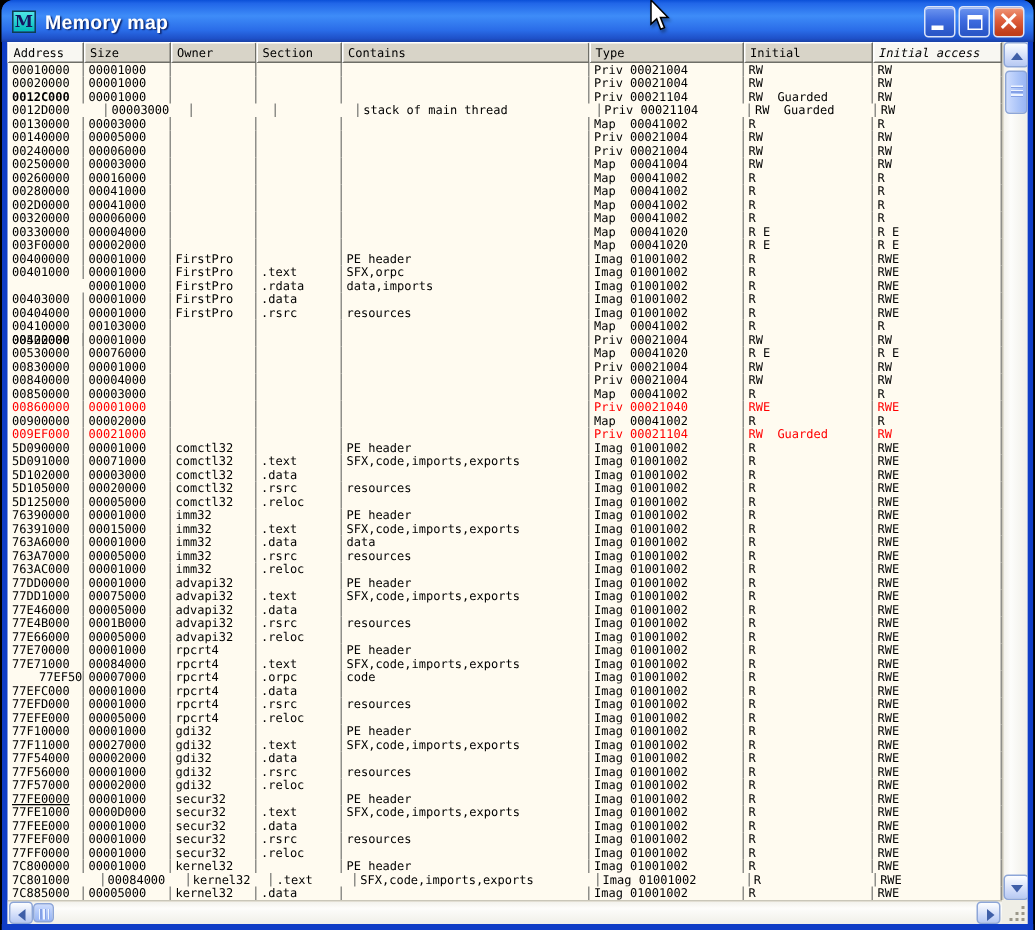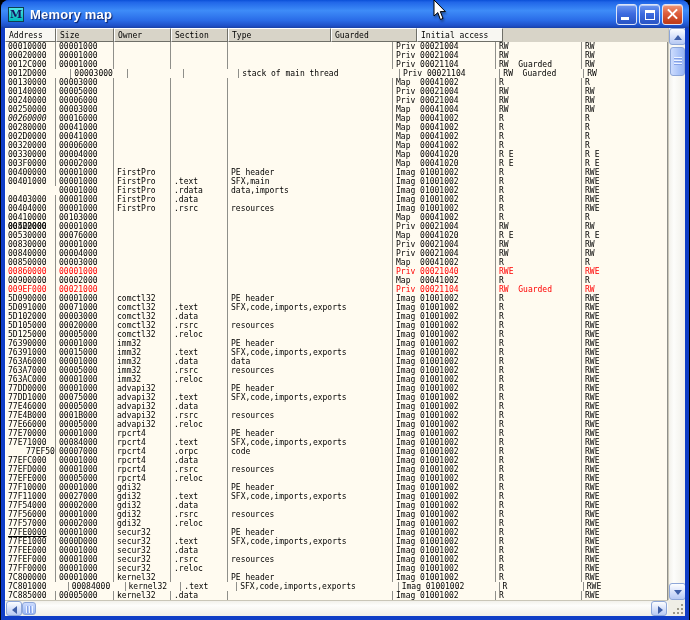--- a/index.html
+++ b/index.html
@@ -121,6 +121,7 @@
         <div class="hcell" style="width: 58px;">Size</div>
         <div class="hcell" style="width: 57px;">Owner</div>
         <div class="hcell" style="width: 57px;">Section</div>
+        <div class="hcell" style="width: 165px;">Contains</div>
         <div class="hcell" style="width: 103px;">Type</div>
         <div class="hcell" style="width: 86px;">Guarded</div>
         <div class="hcell hl" style="width: 86px;">Initial access</div>

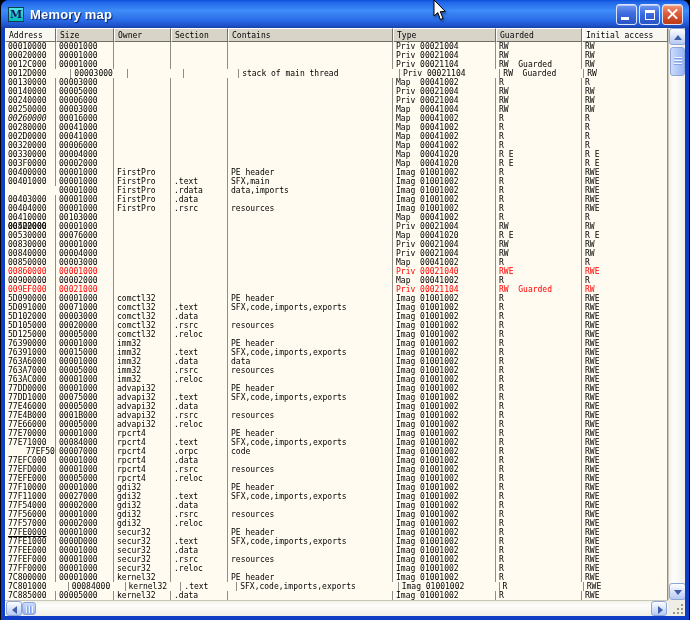--- a/index.html
+++ b/index.html
@@ -123,7 +123,7 @@
         <div class="hcell" style="width: 57px;">Section</div>
         <div class="hcell" style="width: 165px;">Contains</div>
         <div class="hcell" style="width: 103px;">Type</div>
-        <div class="hcell" style="width: 86px;">Guarded</div>
+        <div class="hcell" style="width: 86px;">Initial</div>
         <div class="hcell hl" style="width: 86px;">Initial access</div>
       </div>
     <div class="table-body">

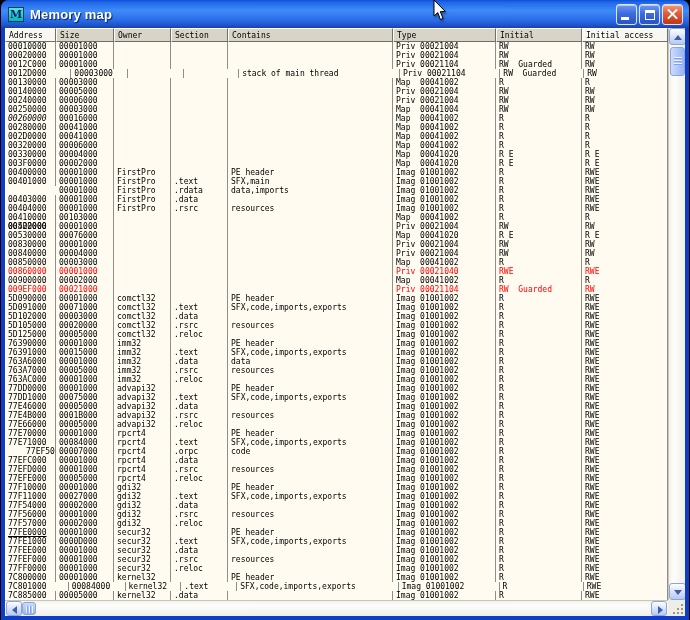--- a/index.html
+++ b/index.html
@@ -124,7 +124,7 @@
         <div class="hcell" style="width: 165px;">Contains</div>
         <div class="hcell" style="width: 103px;">Type</div>
         <div class="hcell" style="width: 86px;">Initial</div>
-        <div class="hcell hl" style="width: 86px;">Initial access</div>
+        <div class="hcell hl" style="width: 86px; font-style: italic;">Initial access</div>
       </div>
     <div class="table-body">
         <div class="trow">

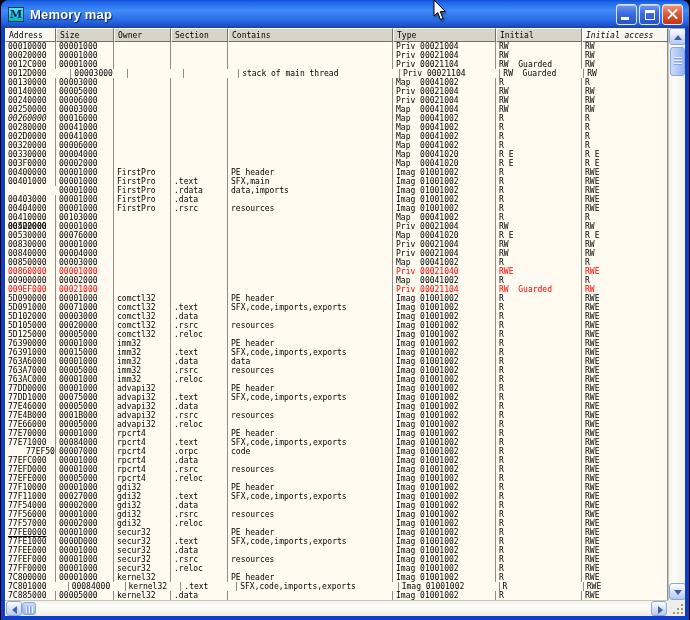--- a/index.html
+++ b/index.html
@@ -148,7 +148,7 @@
           <div class="tcell" style="width: 86px;">RW</div>
         </div>
         <div class="trow">
-          <div class="tcell" style="width: 51px;">0012C000</div>
+          <div class="tcell" style="width: 51px; font-weight: bold;">0012C000</div>
           <div class="tcell" style="width: 58px;">00001000</div>
           <div class="tcell" style="width: 57px;"></div>
           <div class="tcell" style="width: 57px;"></div>

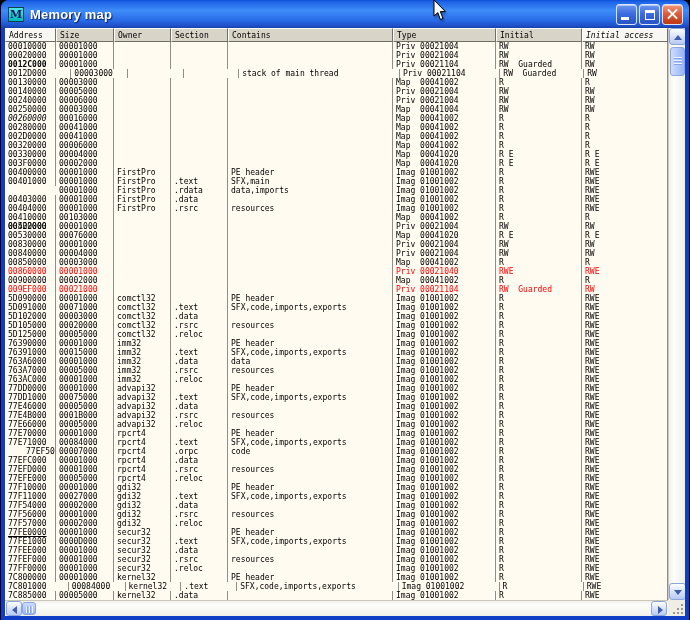--- a/index.html
+++ b/index.html
@@ -208,7 +208,7 @@
           <div class="tcell" style="width: 86px;">RW</div>
         </div>
         <div class="trow">
-          <div class="tcell" style="width: 51px; font-style: italic;">00260000</div>
+          <div class="tcell" style="width: 51px;">00260000</div>
           <div class="tcell" style="width: 58px;">00016000</div>
           <div class="tcell" style="width: 57px;"></div>
           <div class="tcell" style="width: 57px;"></div>

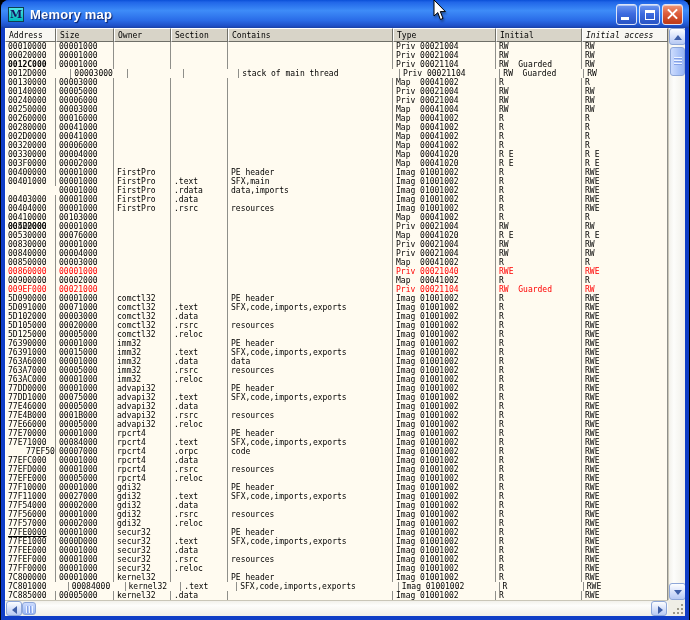--- a/index.html
+++ b/index.html
@@ -282,7 +282,7 @@
           <div class="tcell" style="width: 58px;">00001000</div>
           <div class="tcell" style="width: 57px;">FirstPro</div>
           <div class="tcell" style="width: 57px;">.text</div>
-          <div class="tcell" style="width: 165px;">SFX,main</div>
+          <div class="tcell" style="width: 165px;">SFX,orpc</div>
           <div class="tcell" style="width: 103px;">Imag 01001002</div>
           <div class="tcell" style="width: 86px;">R</div>
           <div class="tcell" style="width: 86px;">RWE</div>

